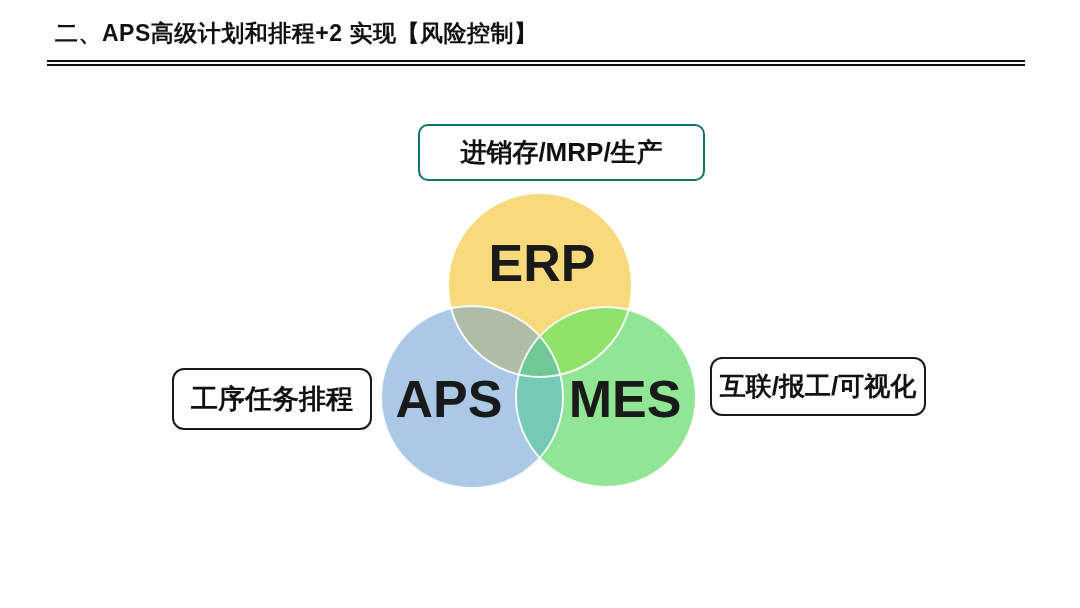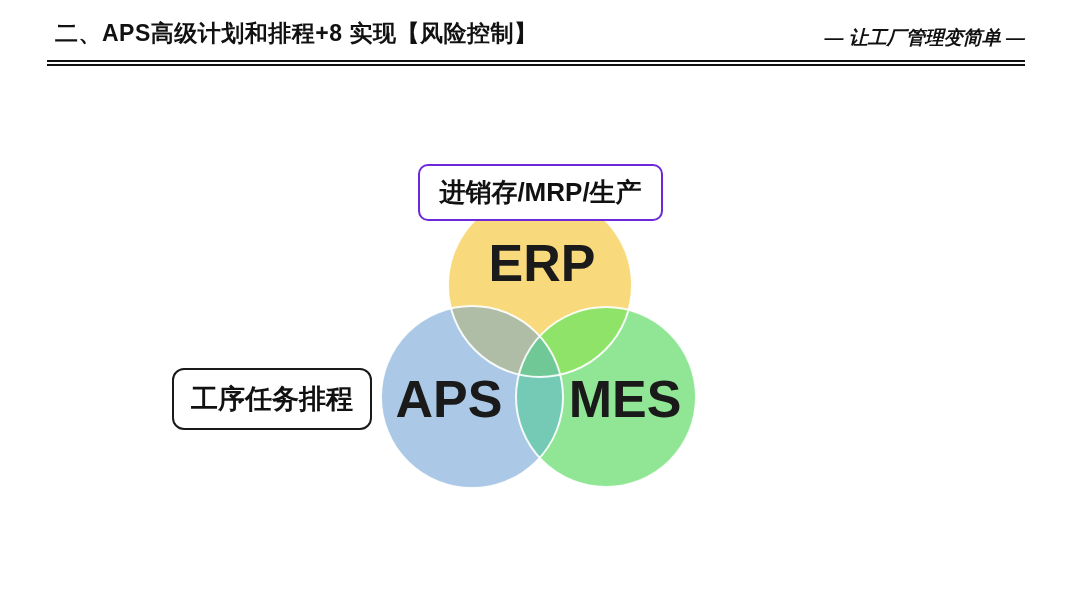--- a/index.html
+++ b/index.html
@@ -100,7 +100,7 @@
 
 <div class="slide">
 
-  <div class="header-title">二、APS高级计划和排程+8 实现【风险控制】</div>
+  <div class="header-title">二、APS高级计划和排程+2 实现【风险控制】</div>
 
   <div class="header-slogan">— 让工厂管理变简单 —</div>
 

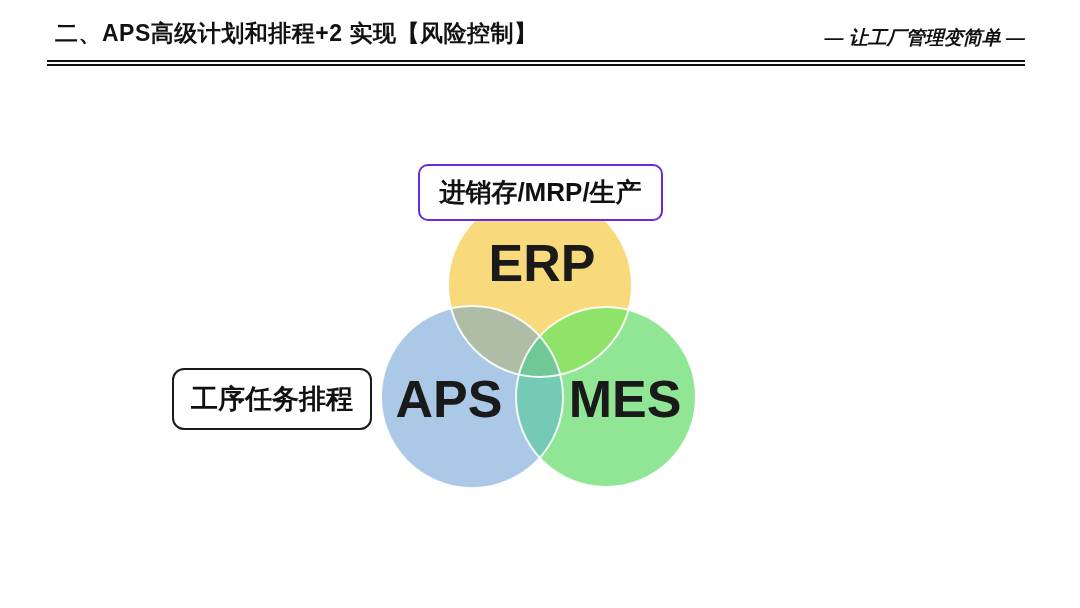--- a/index.html
+++ b/index.html
@@ -102,7 +102,6 @@
 
   <div class="header-title">二、APS高级计划和排程+2 实现【风险控制】</div>
 
-  <div class="header-slogan">— 让工厂管理变简单 —</div>
 
   <div class="divider"></div>
 

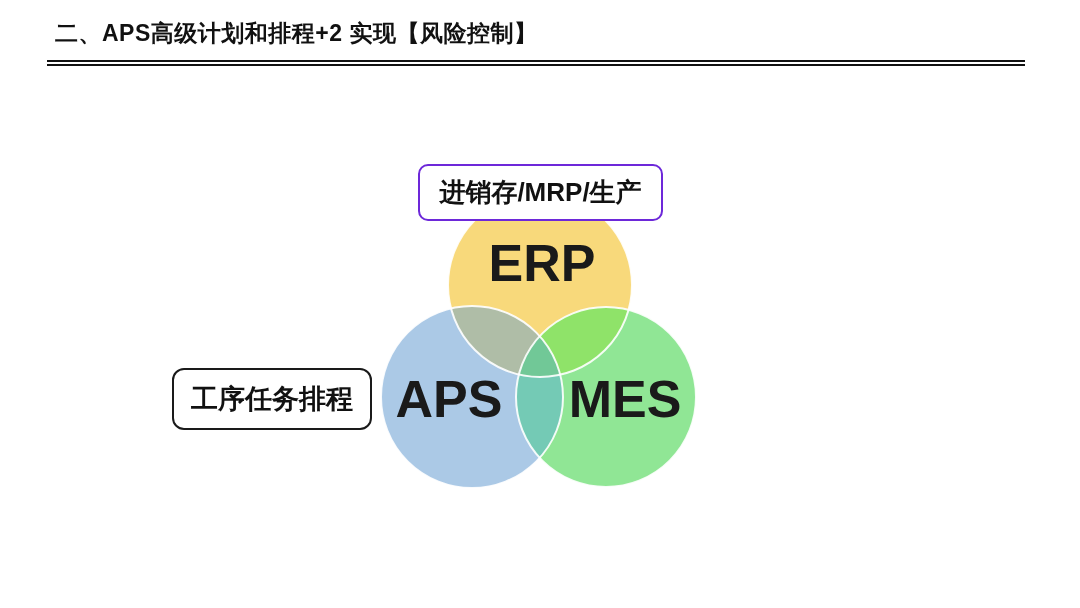--- a/index.html
+++ b/index.html
@@ -69,12 +69,11 @@
   .callout-top {
     left: 418px;
     top: 124px;
-    width: 245px;
+    width: 287px;
     height: 57px;
-    border: 2px solid #6d28d9;
+    border: 2px solid #0f766e;
     border-radius: 10px;
     font-size: 26px;
-    margin-top: 40px;
   }
   .callout-left {
     left: 172px;

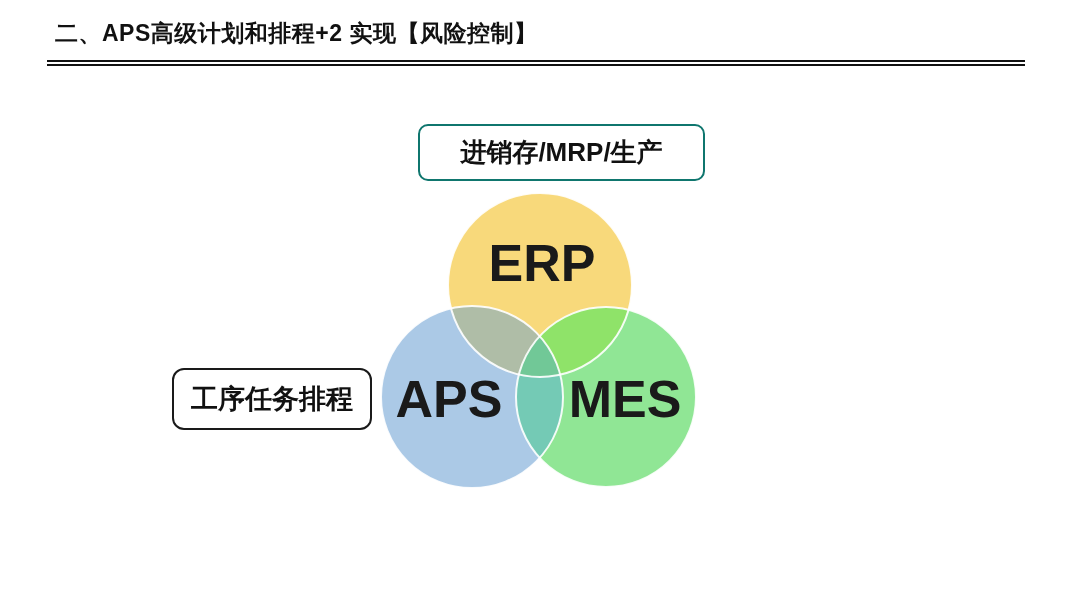--- a/index.html
+++ b/index.html
@@ -146,6 +146,9 @@
     <span>工序任务排程</span>
   </div>
 
+  <div class="callout callout-right">
+    <span>互联/报工/可视化</span>
+  </div>
 
 </div>
 

